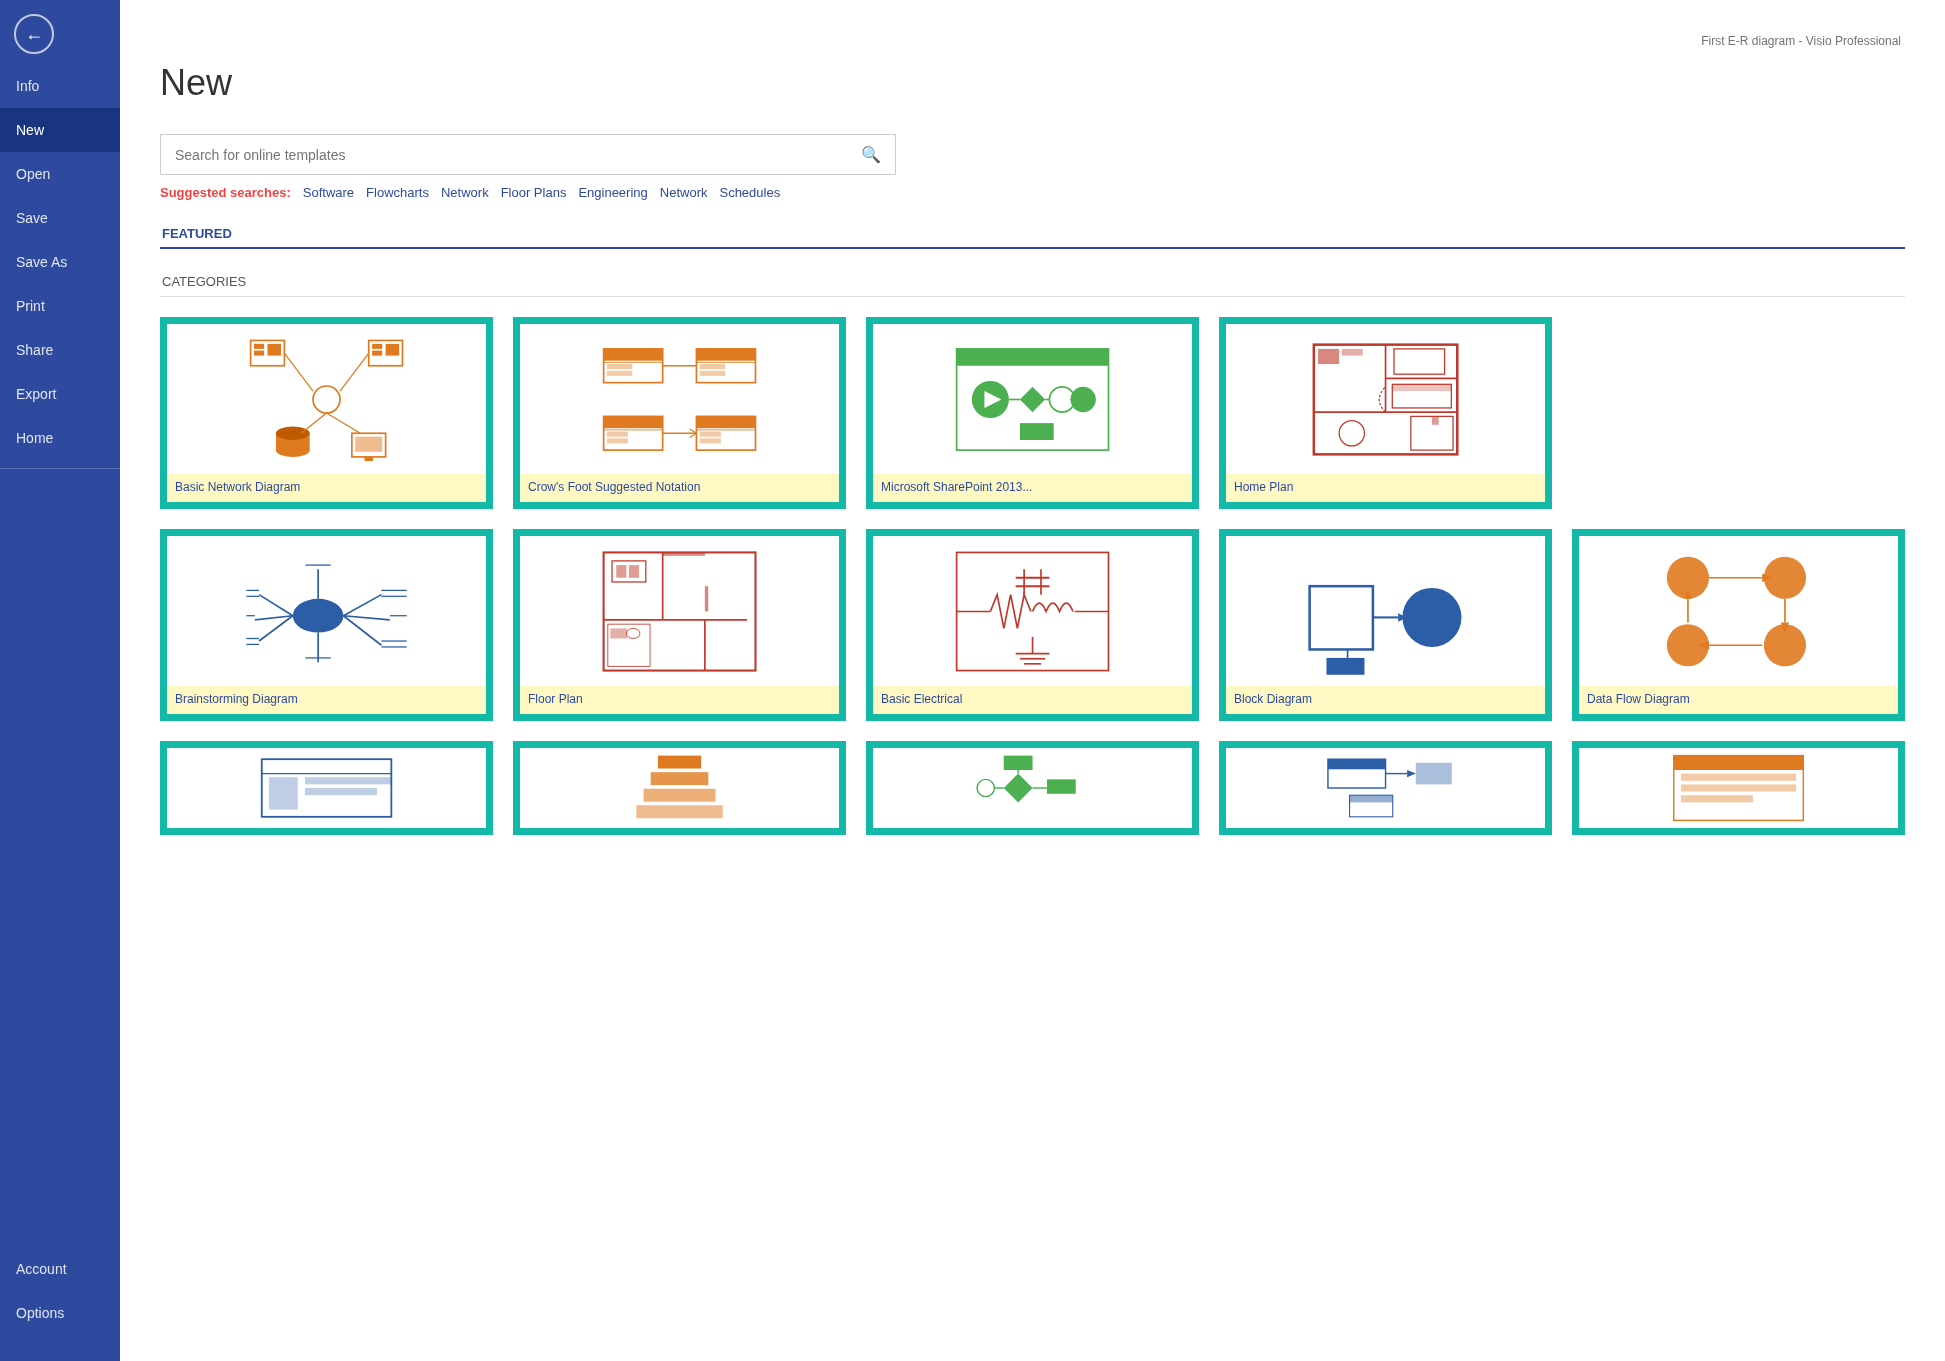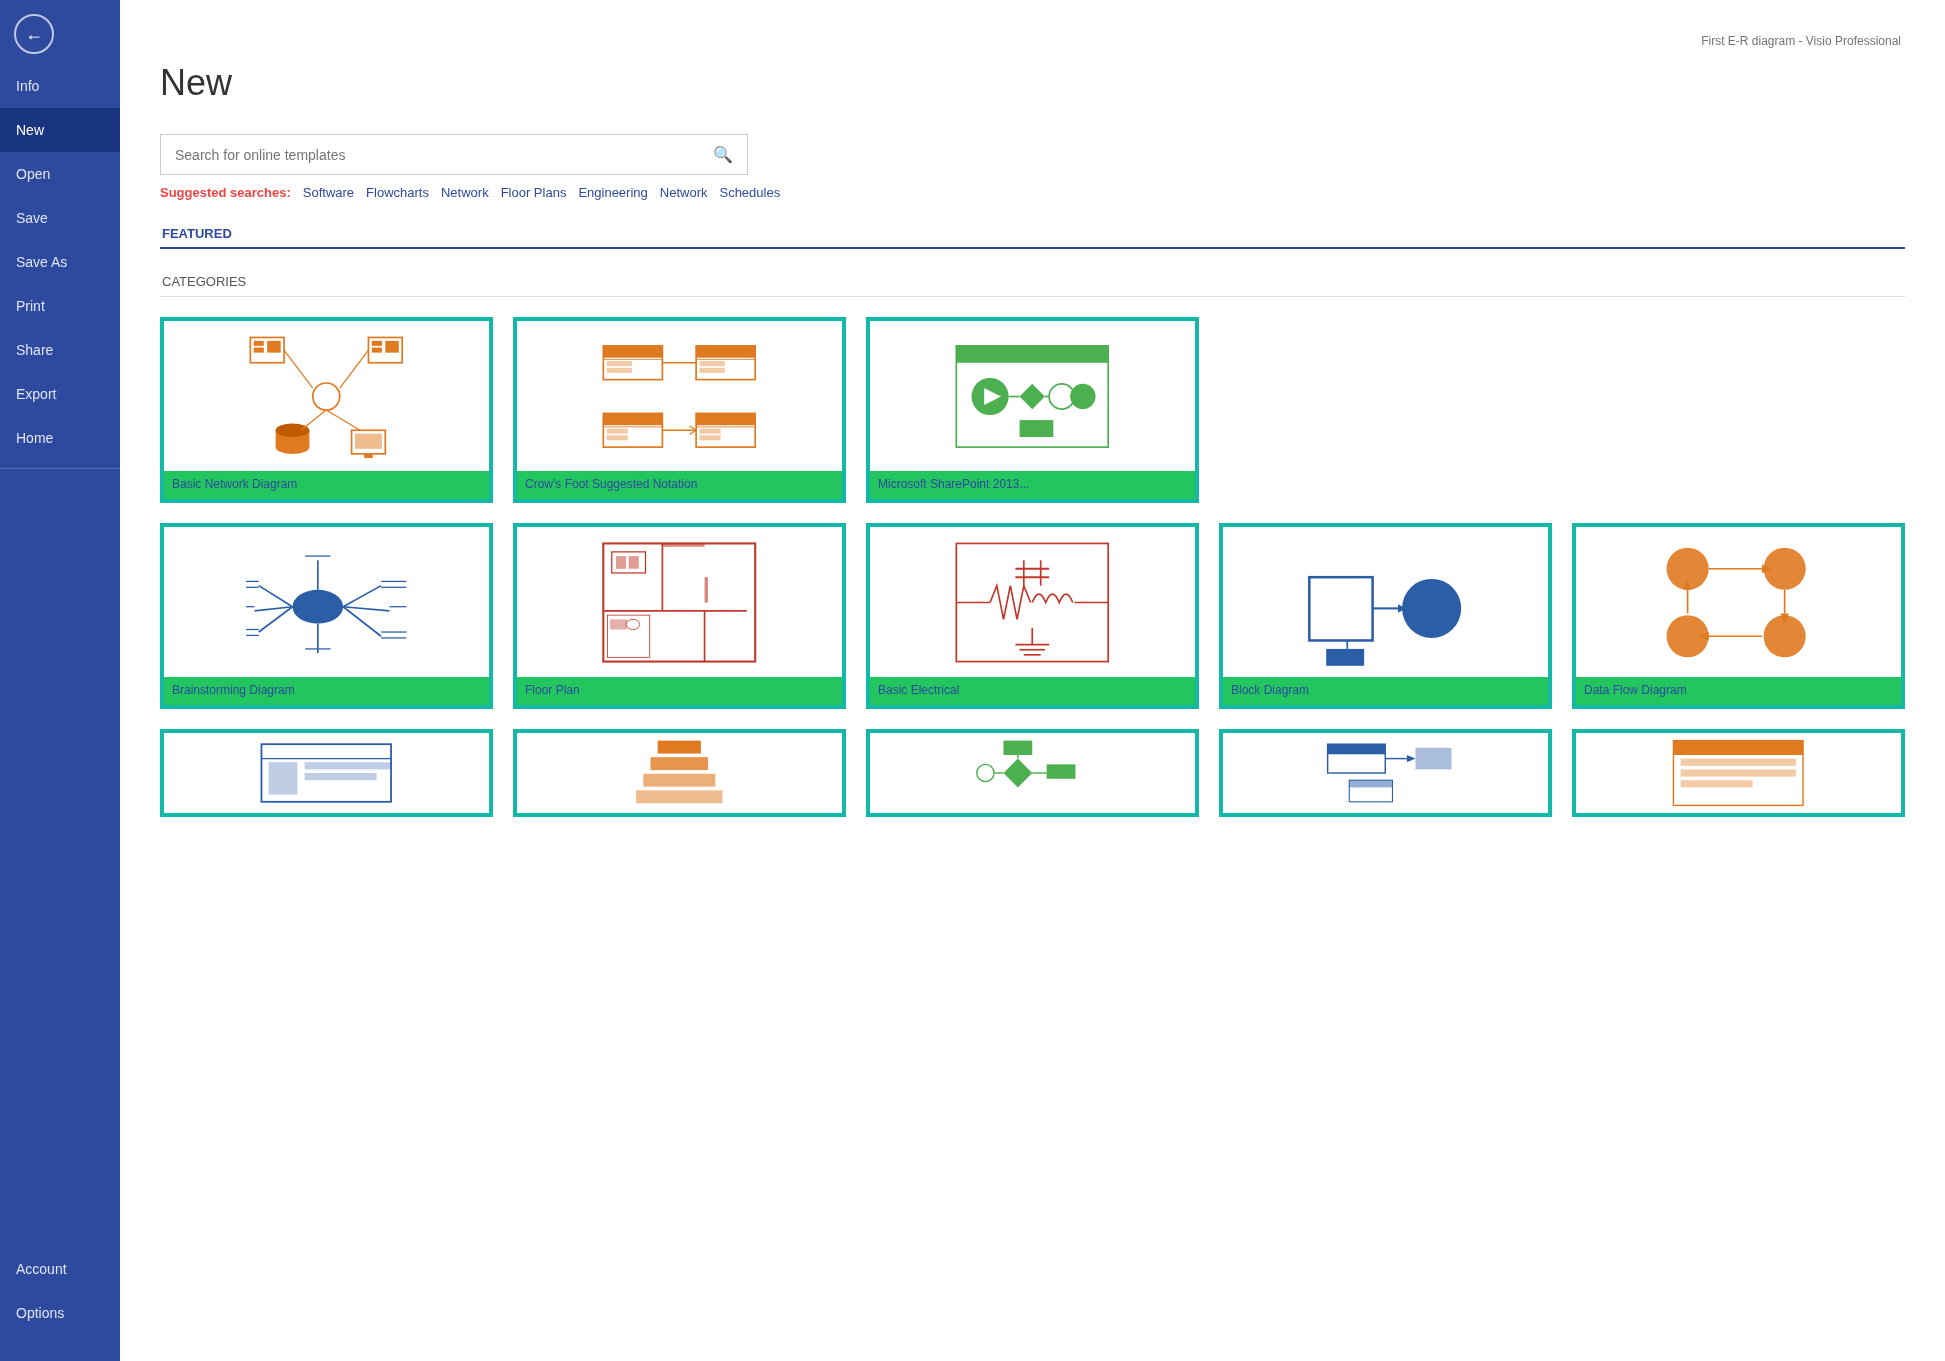--- a/index.html
+++ b/index.html
@@ -72,7 +72,7 @@
       display: flex;
       align-items: center;
       border: 1px solid #ccc;
-      width: 588px;
+      width: 736px;
       max-width: 100%;
       margin-bottom: 10px;
     }

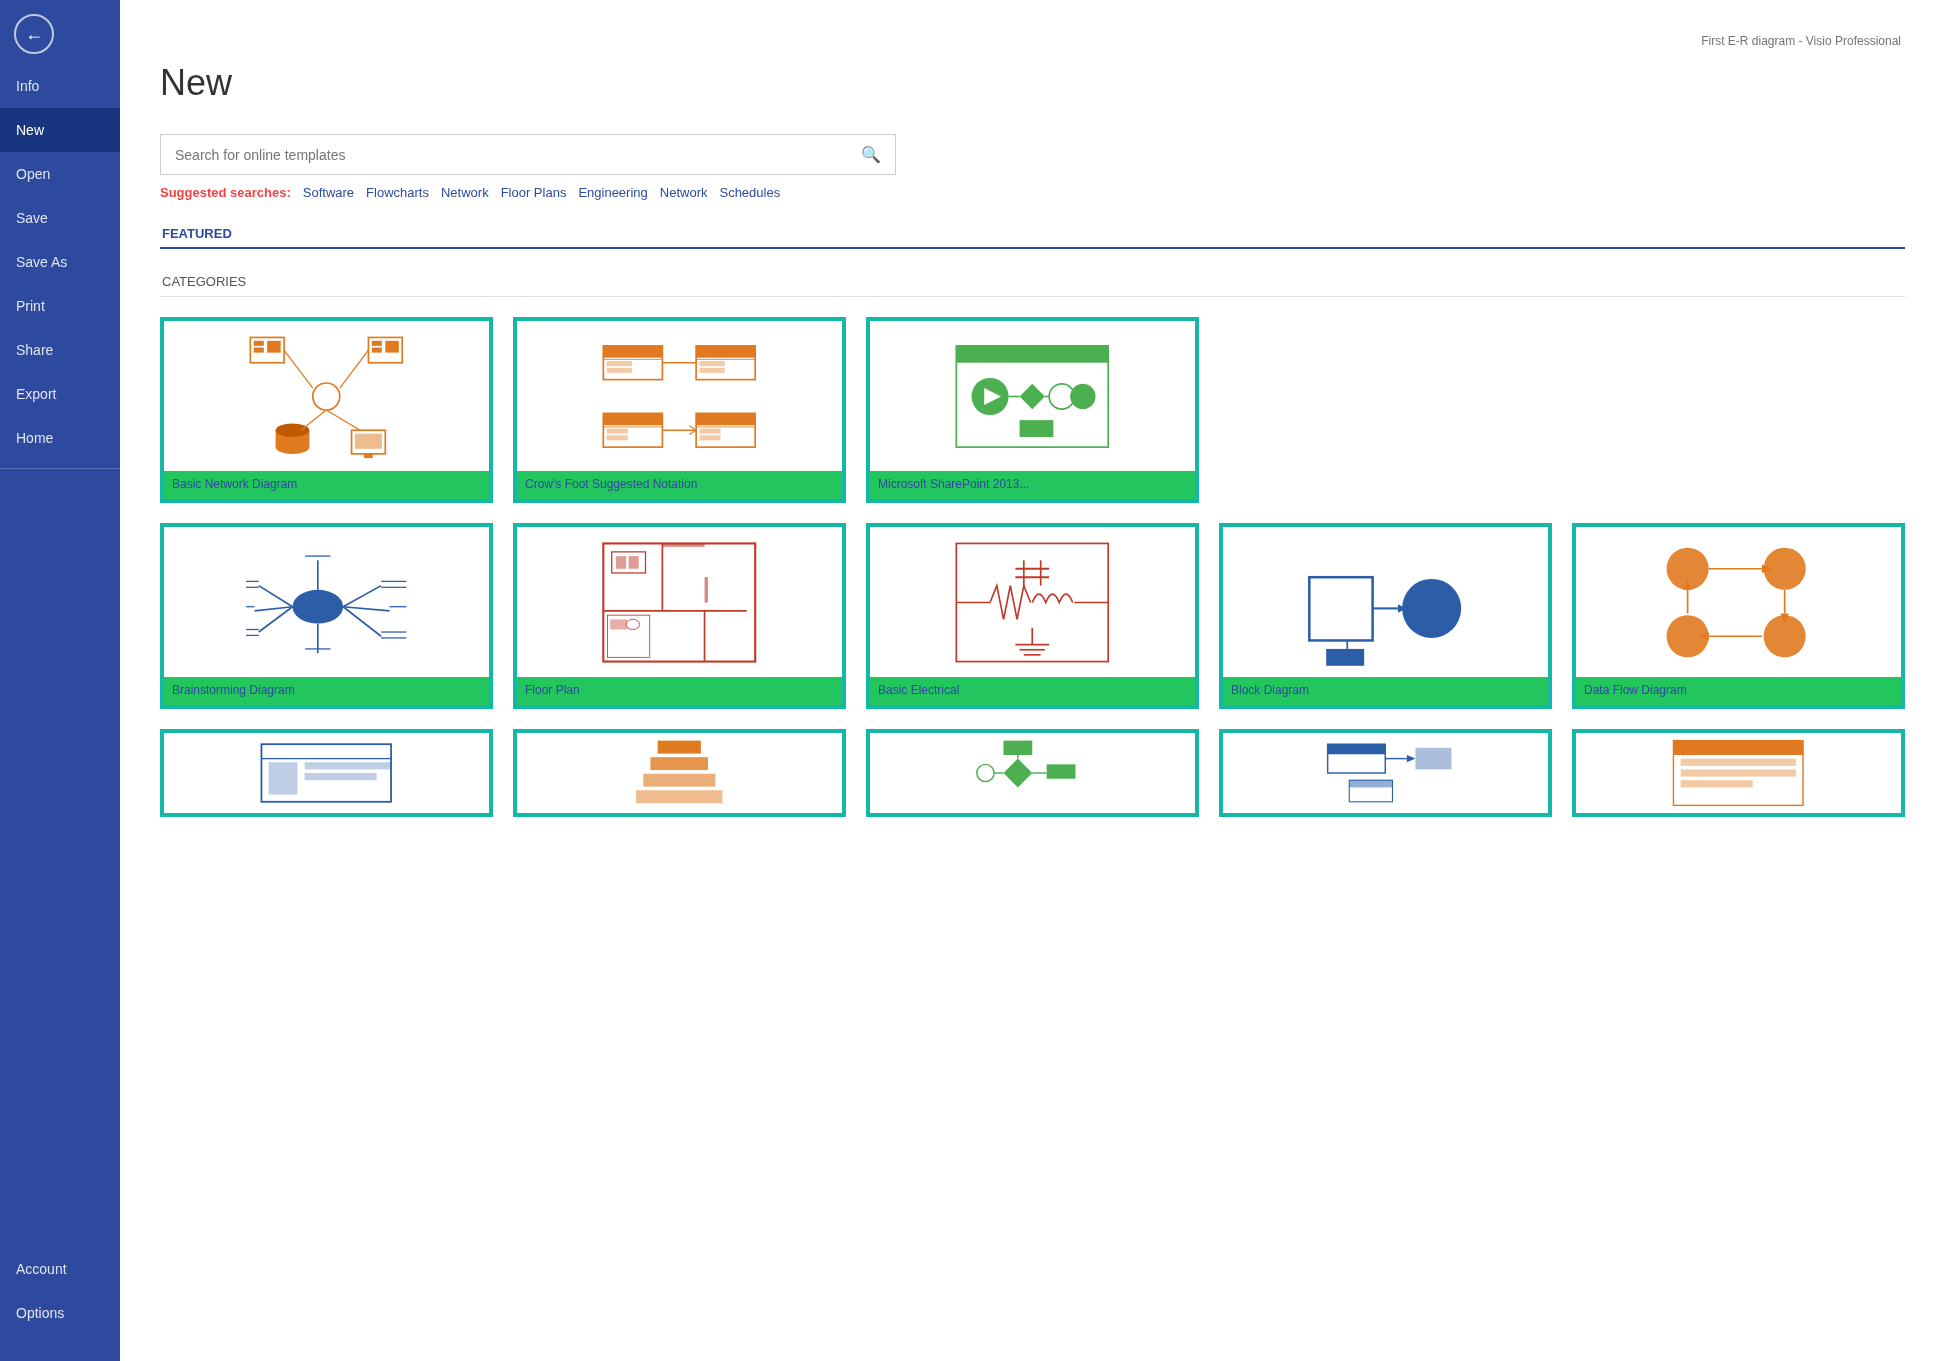--- a/index.html
+++ b/index.html
@@ -133,9 +133,9 @@
       margin-bottom: 20px;
     }
     .template-card {
-      border: 4px solid #14b8a6;
+      border: 7px solid #14b8a6;
       cursor: pointer;
-      background: #22c55e;
+      background: #fef9c3;
     }
     .template-thumb {
       width: 100%;

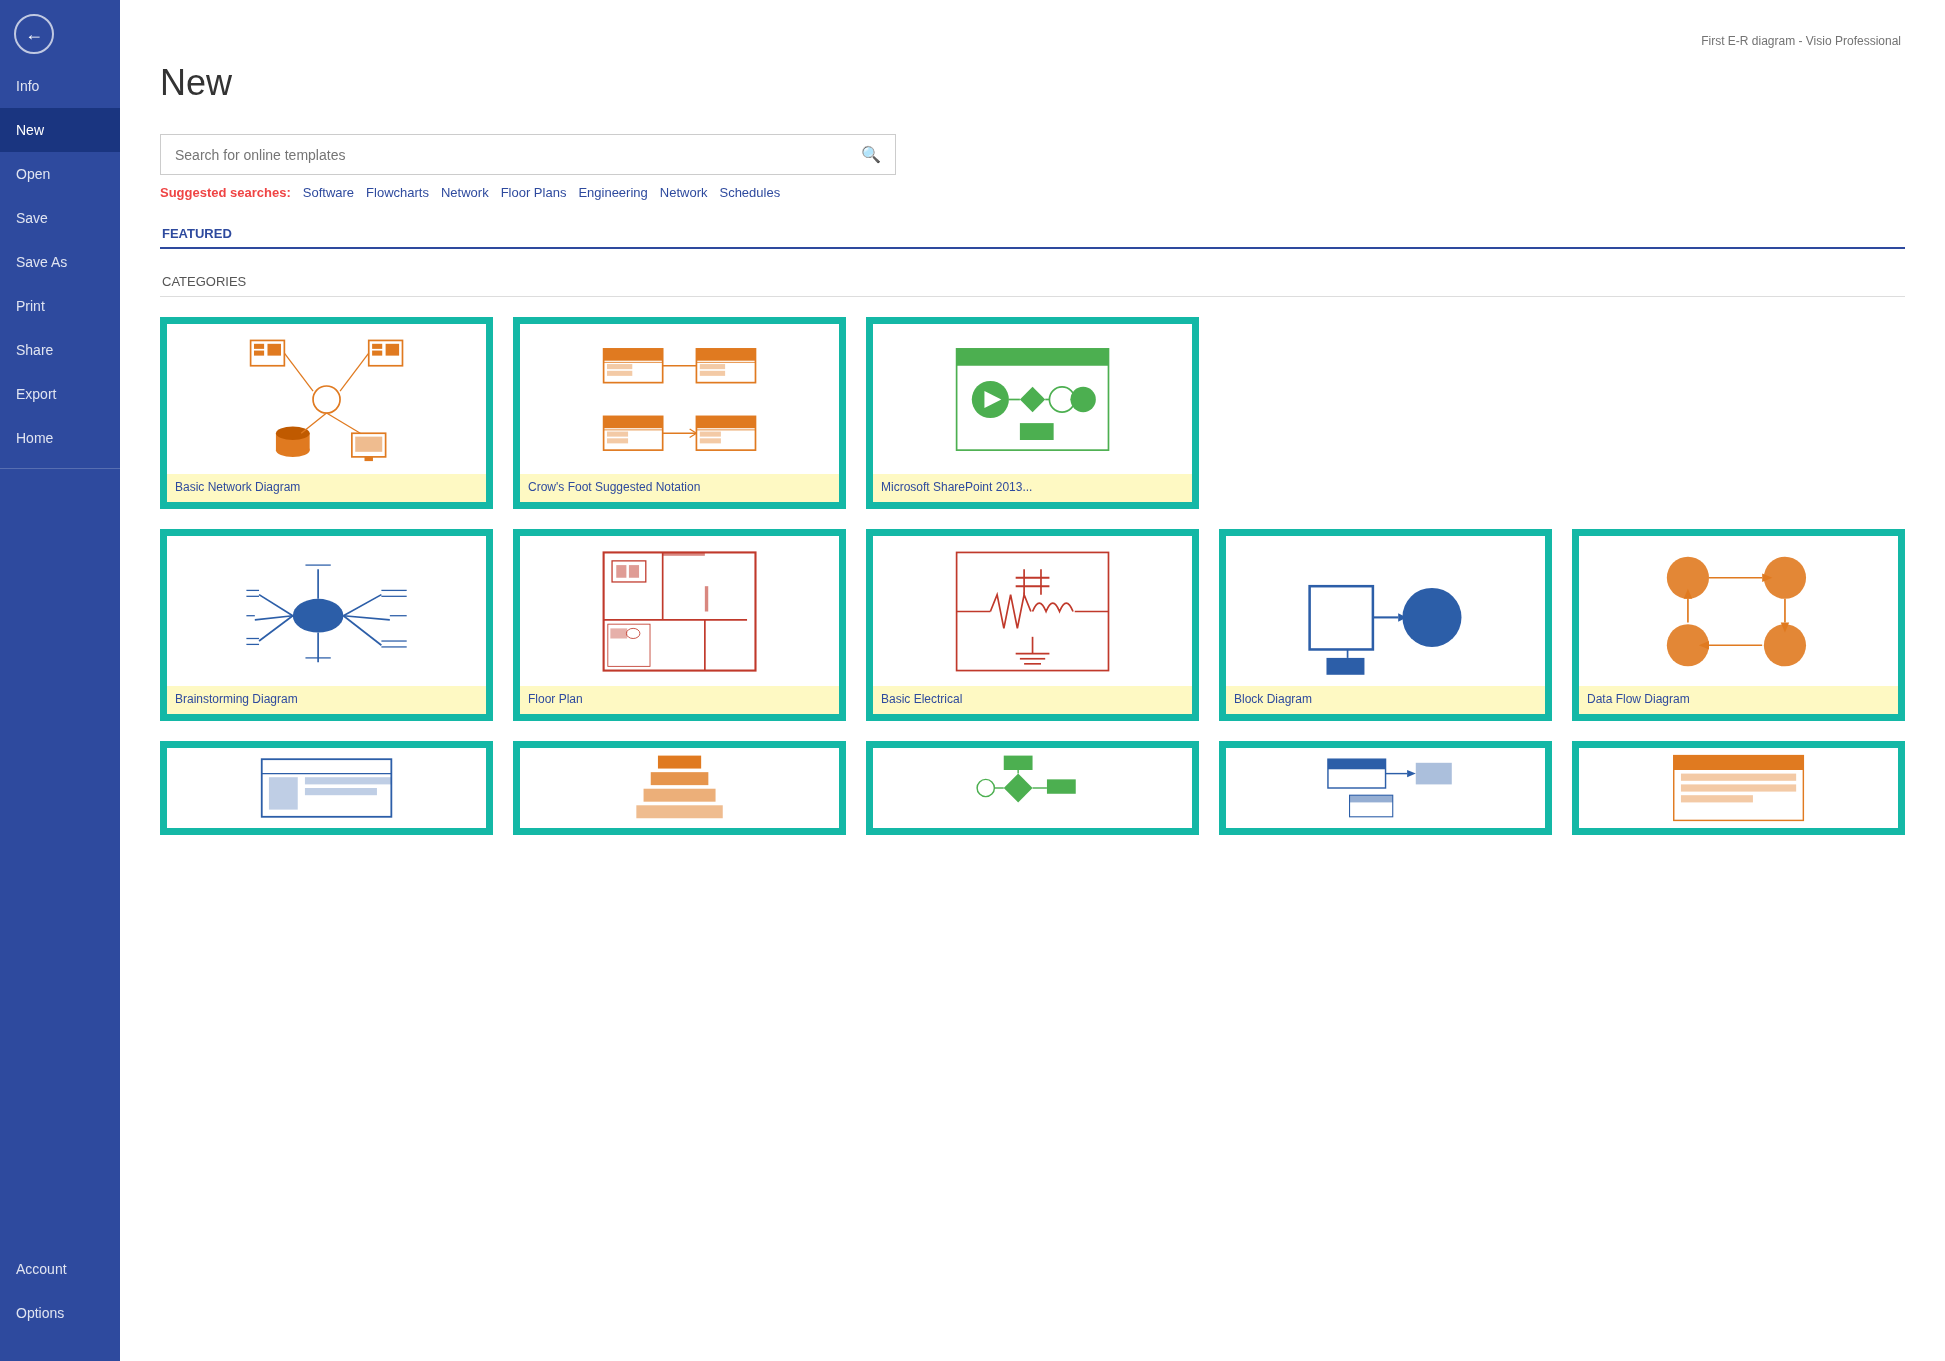--- a/index.html
+++ b/index.html
@@ -307,6 +307,34 @@
       <div class="template-label">Microsoft SharePoint 2013...</div>
     </div>
 
+    <div class="template-card">
+      <div class="template-thumb">
+        <svg viewBox="0 0 200 160">
+
+          <rect x="15" y="15" width="170" height="130" fill="none" stroke="#c0392b" stroke-width="3"></rect>
+
+          <line x1="100" y1="15" x2="100" y2="95" stroke="#c0392b" stroke-width="2"></line>
+          <line x1="15" y1="95" x2="185" y2="95" stroke="#c0392b" stroke-width="2"></line>
+          <line x1="100" y1="55" x2="185" y2="55" stroke="#c0392b" stroke-width="2"></line>
+
+          <rect x="20" y="20" width="25" height="18" fill="#c0392b" opacity="0.6"></rect>
+          <rect x="48" y="20" width="25" height="8" fill="#c0392b" opacity="0.4"></rect>
+
+          <rect x="110" y="20" width="60" height="30" fill="none" stroke="#c0392b" stroke-width="1.5"></rect>
+
+          <rect x="108" y="62" width="70" height="28" fill="none" stroke="#c0392b" stroke-width="1.5"></rect>
+          <rect x="108" y="62" width="70" height="8" fill="#c0392b" opacity="0.3"></rect>
+
+          <circle cx="60" cy="120" r="15" fill="none" stroke="#c0392b" stroke-width="1.5"></circle>
+
+          <path d="M100,95 Q85,80 100,65" fill="none" stroke="#c0392b" stroke-width="1.5" stroke-dasharray="3,2"></path>
+
+          <rect x="130" y="100" width="50" height="40" fill="none" stroke="#c0392b" stroke-width="1.5"></rect>
+          <rect x="155" y="100" width="8" height="10" fill="#c0392b" opacity="0.5"></rect>
+        </svg>
+      </div>
+      <div class="template-label">Home Plan</div>
+    </div>
 
   </div>
 

